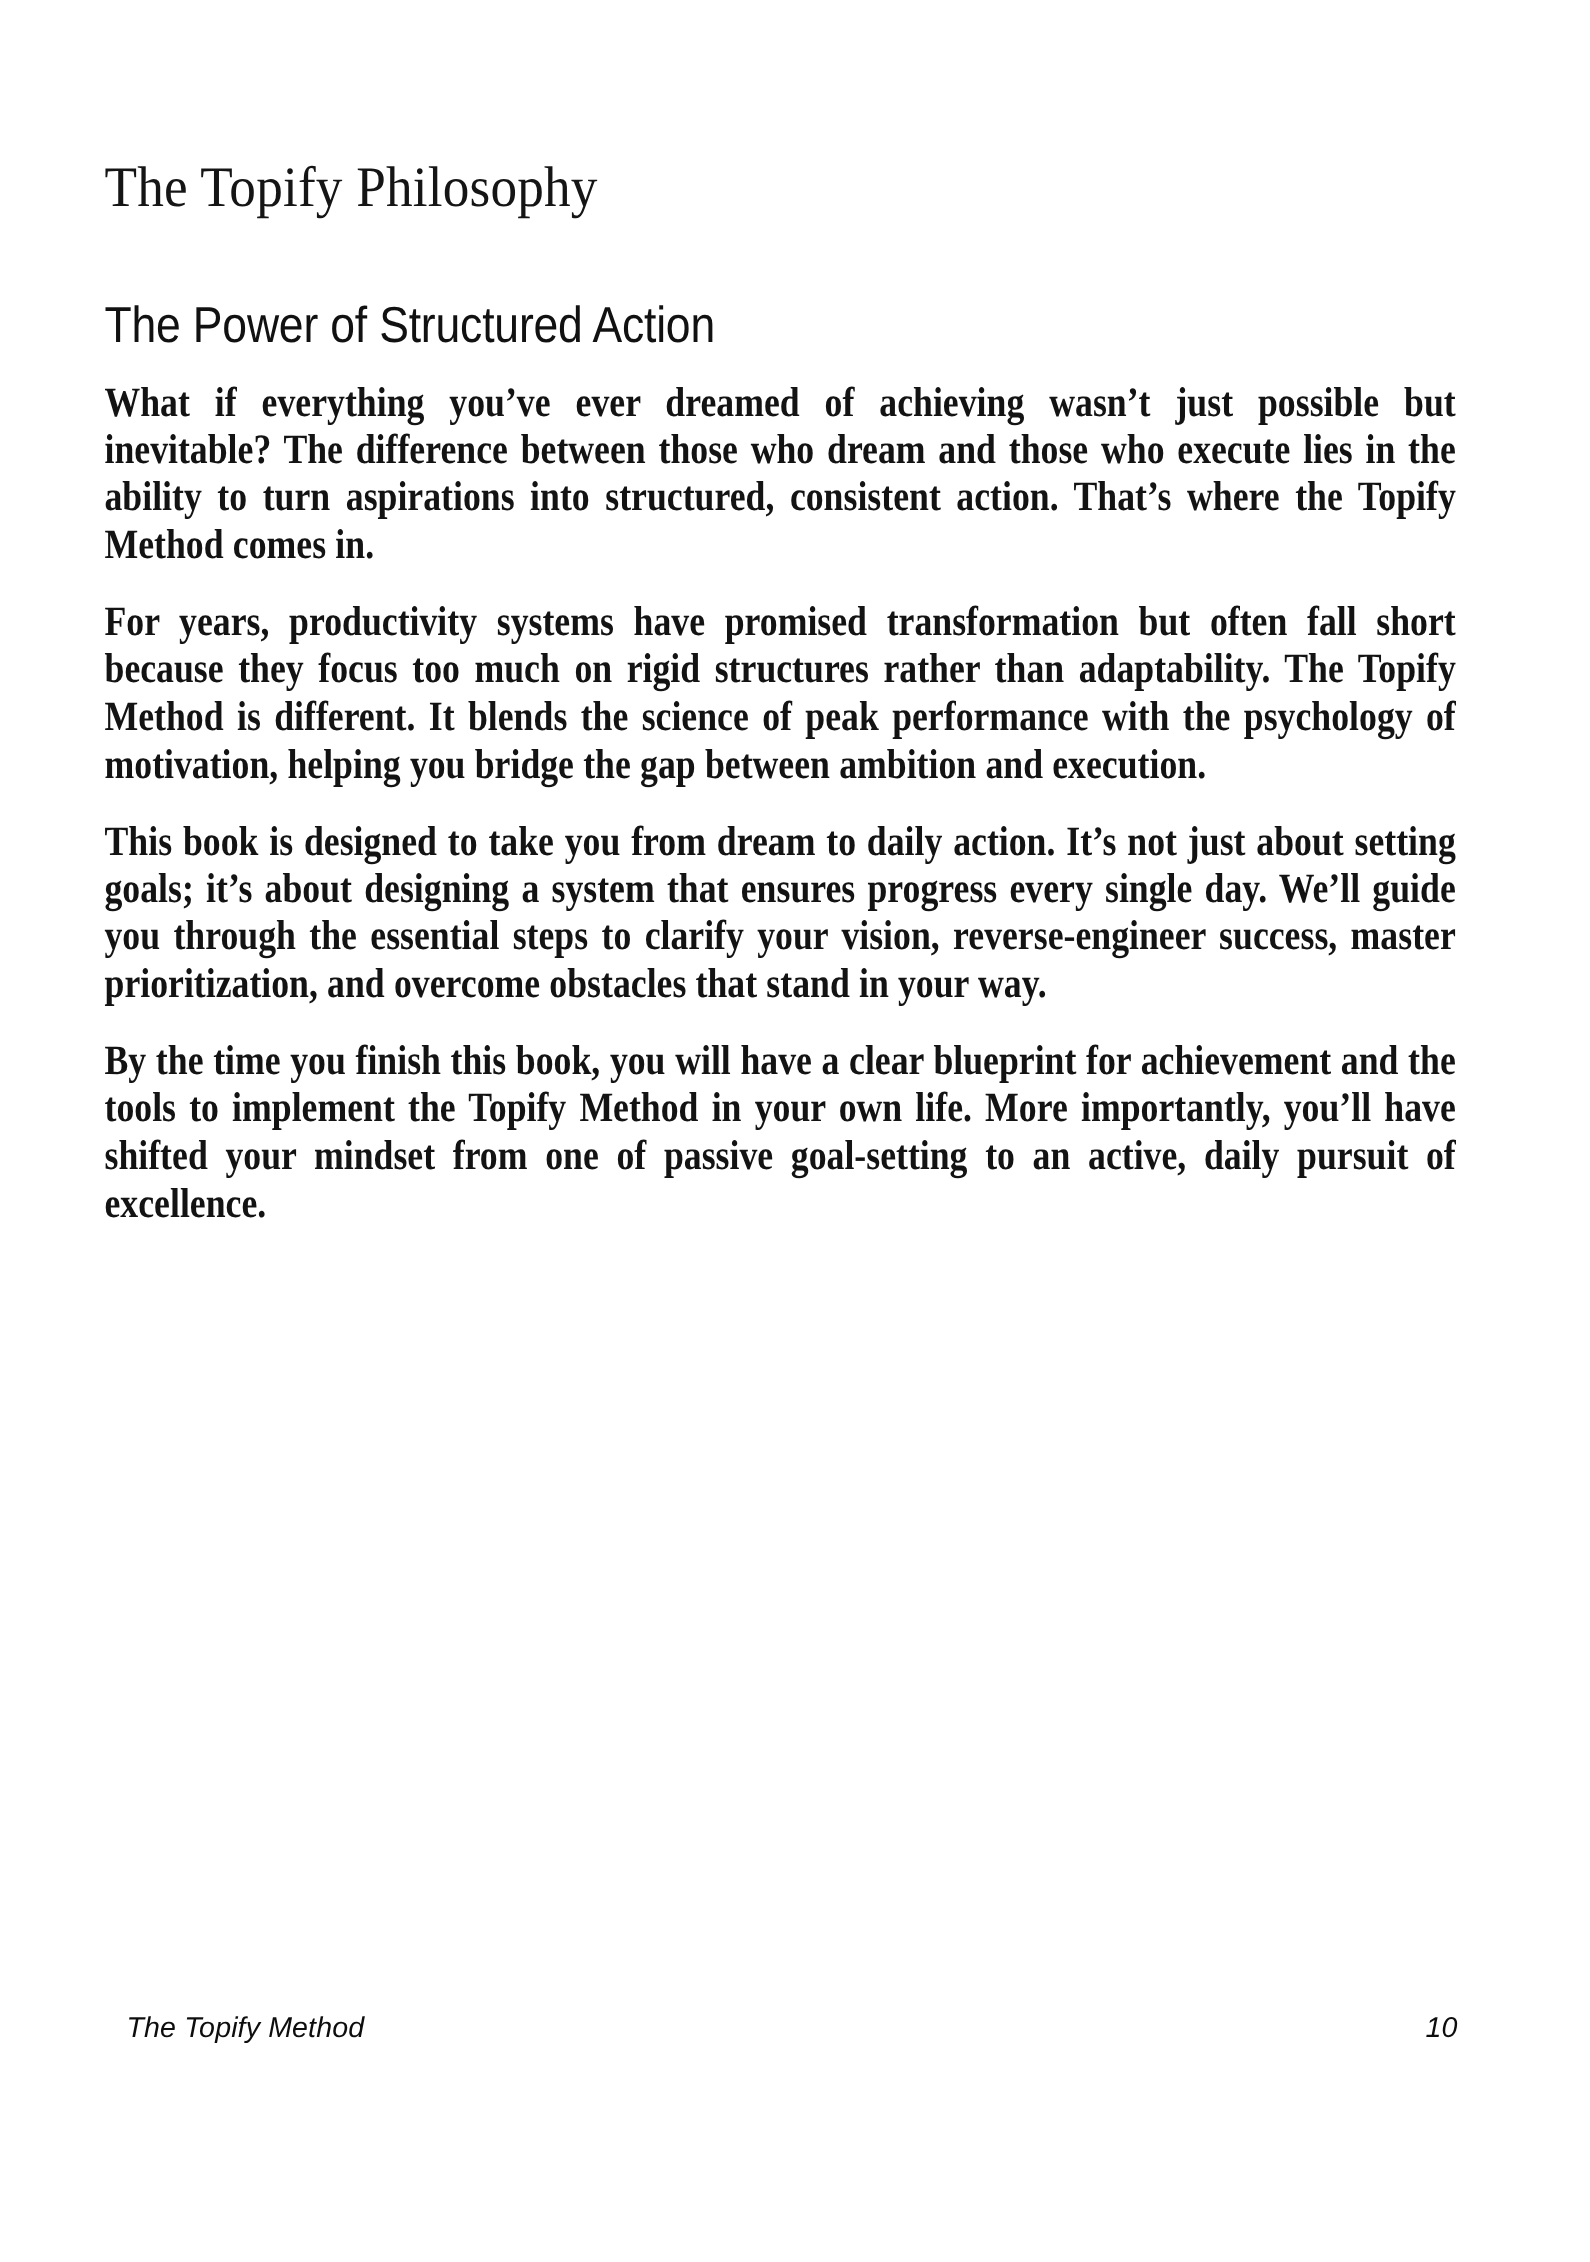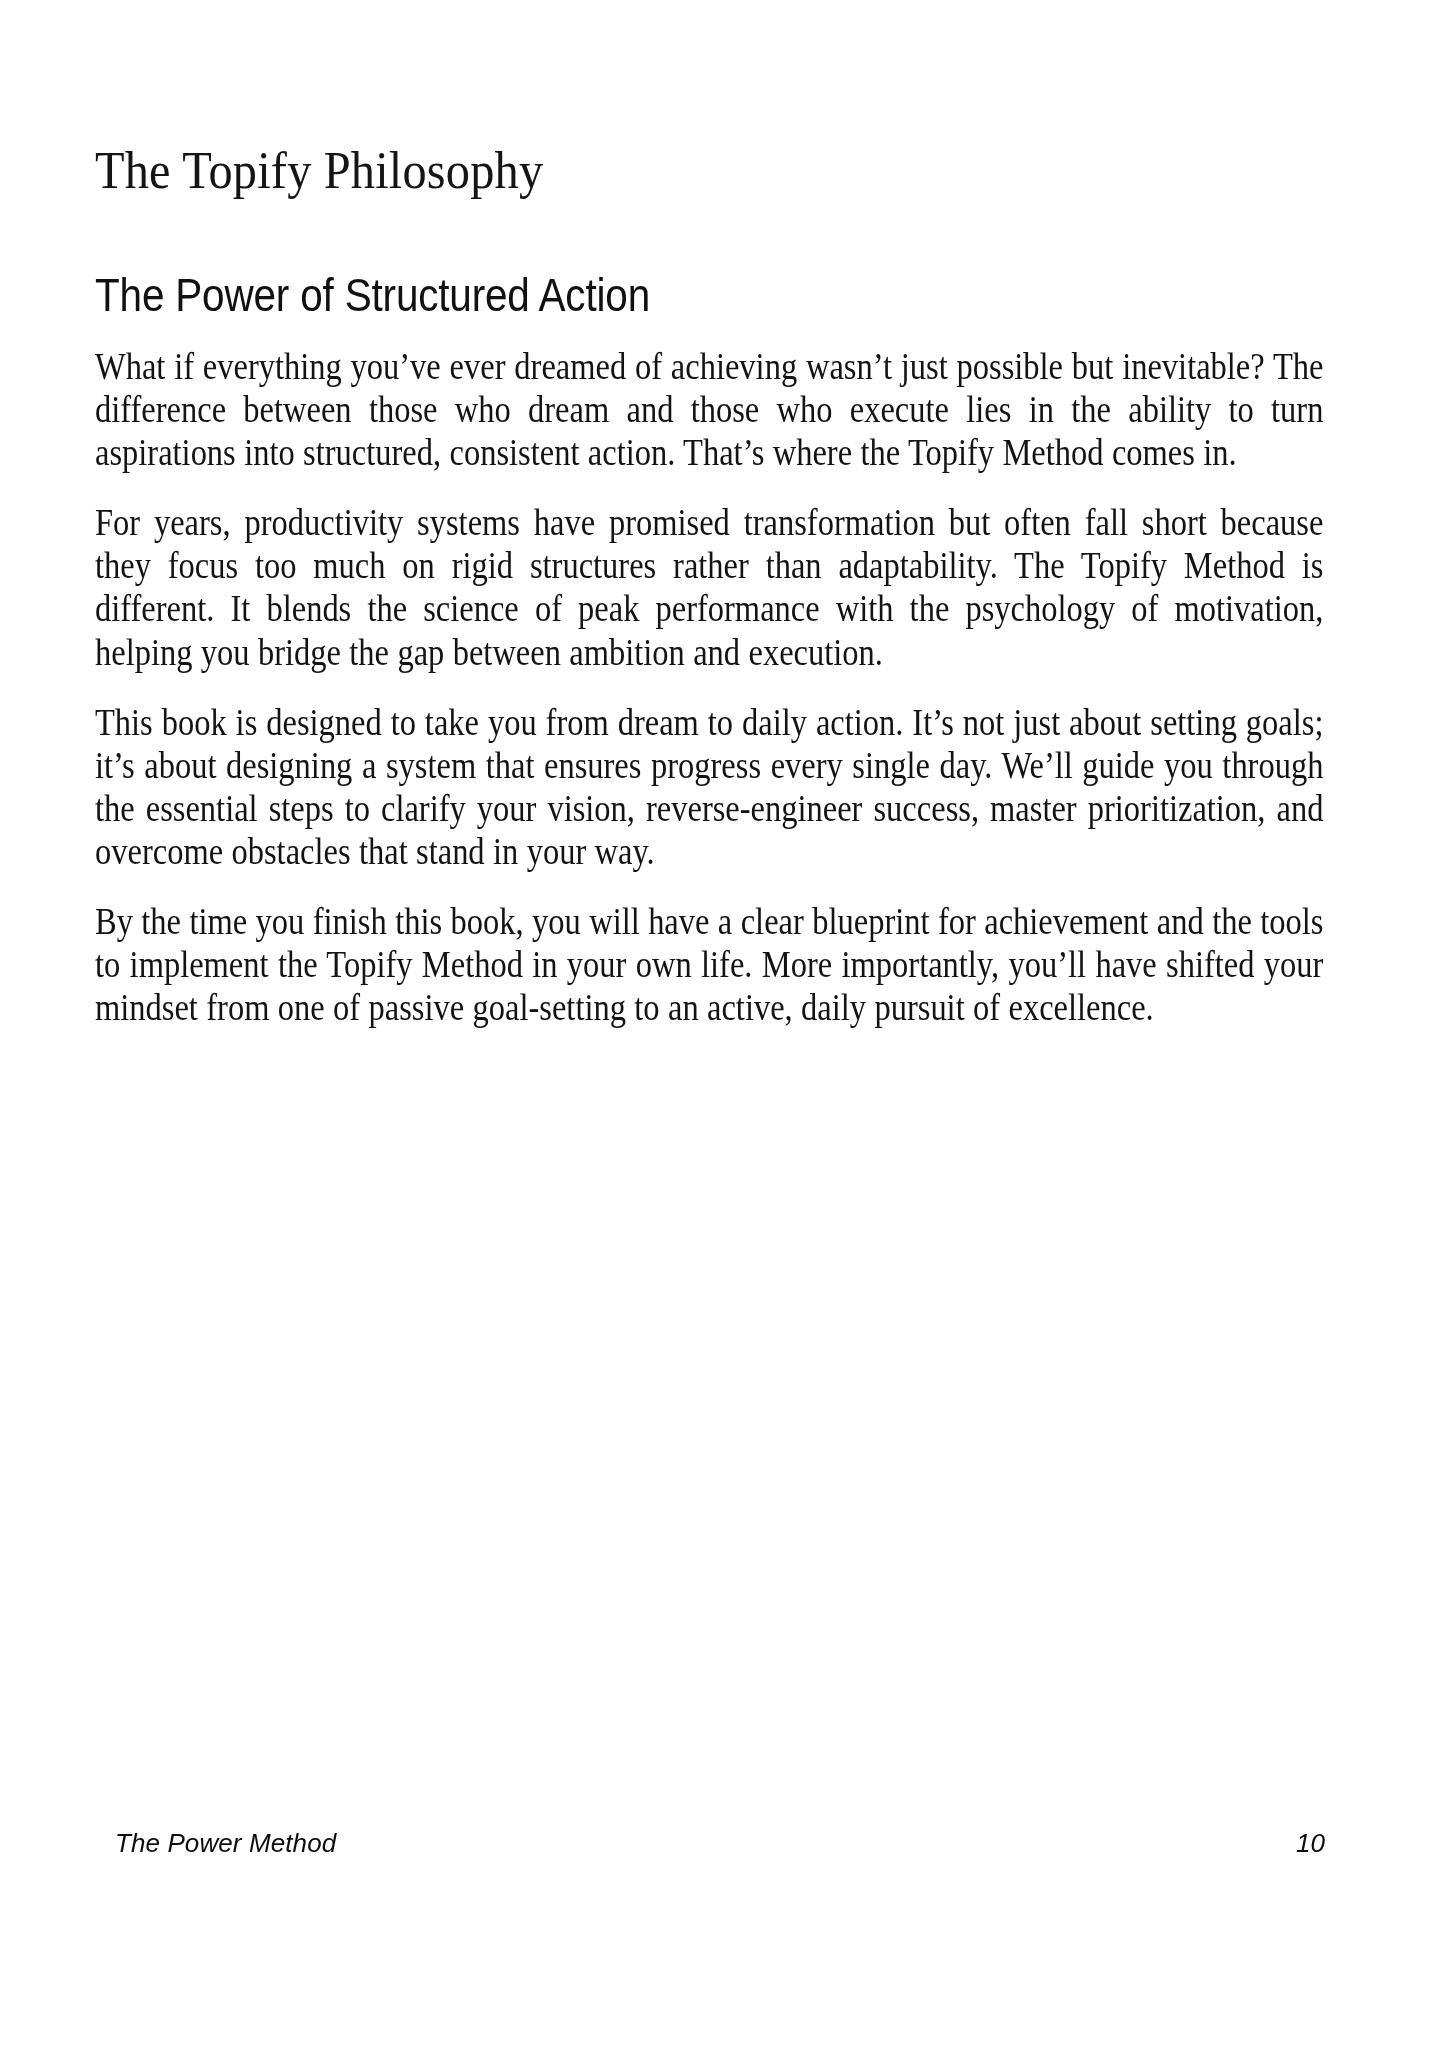--- a/index.html
+++ b/index.html
@@ -56,6 +56,7 @@
   
   .body-copy {
     padding-top: 24px;
+    font-weight: bold;
   }
 
   .para {

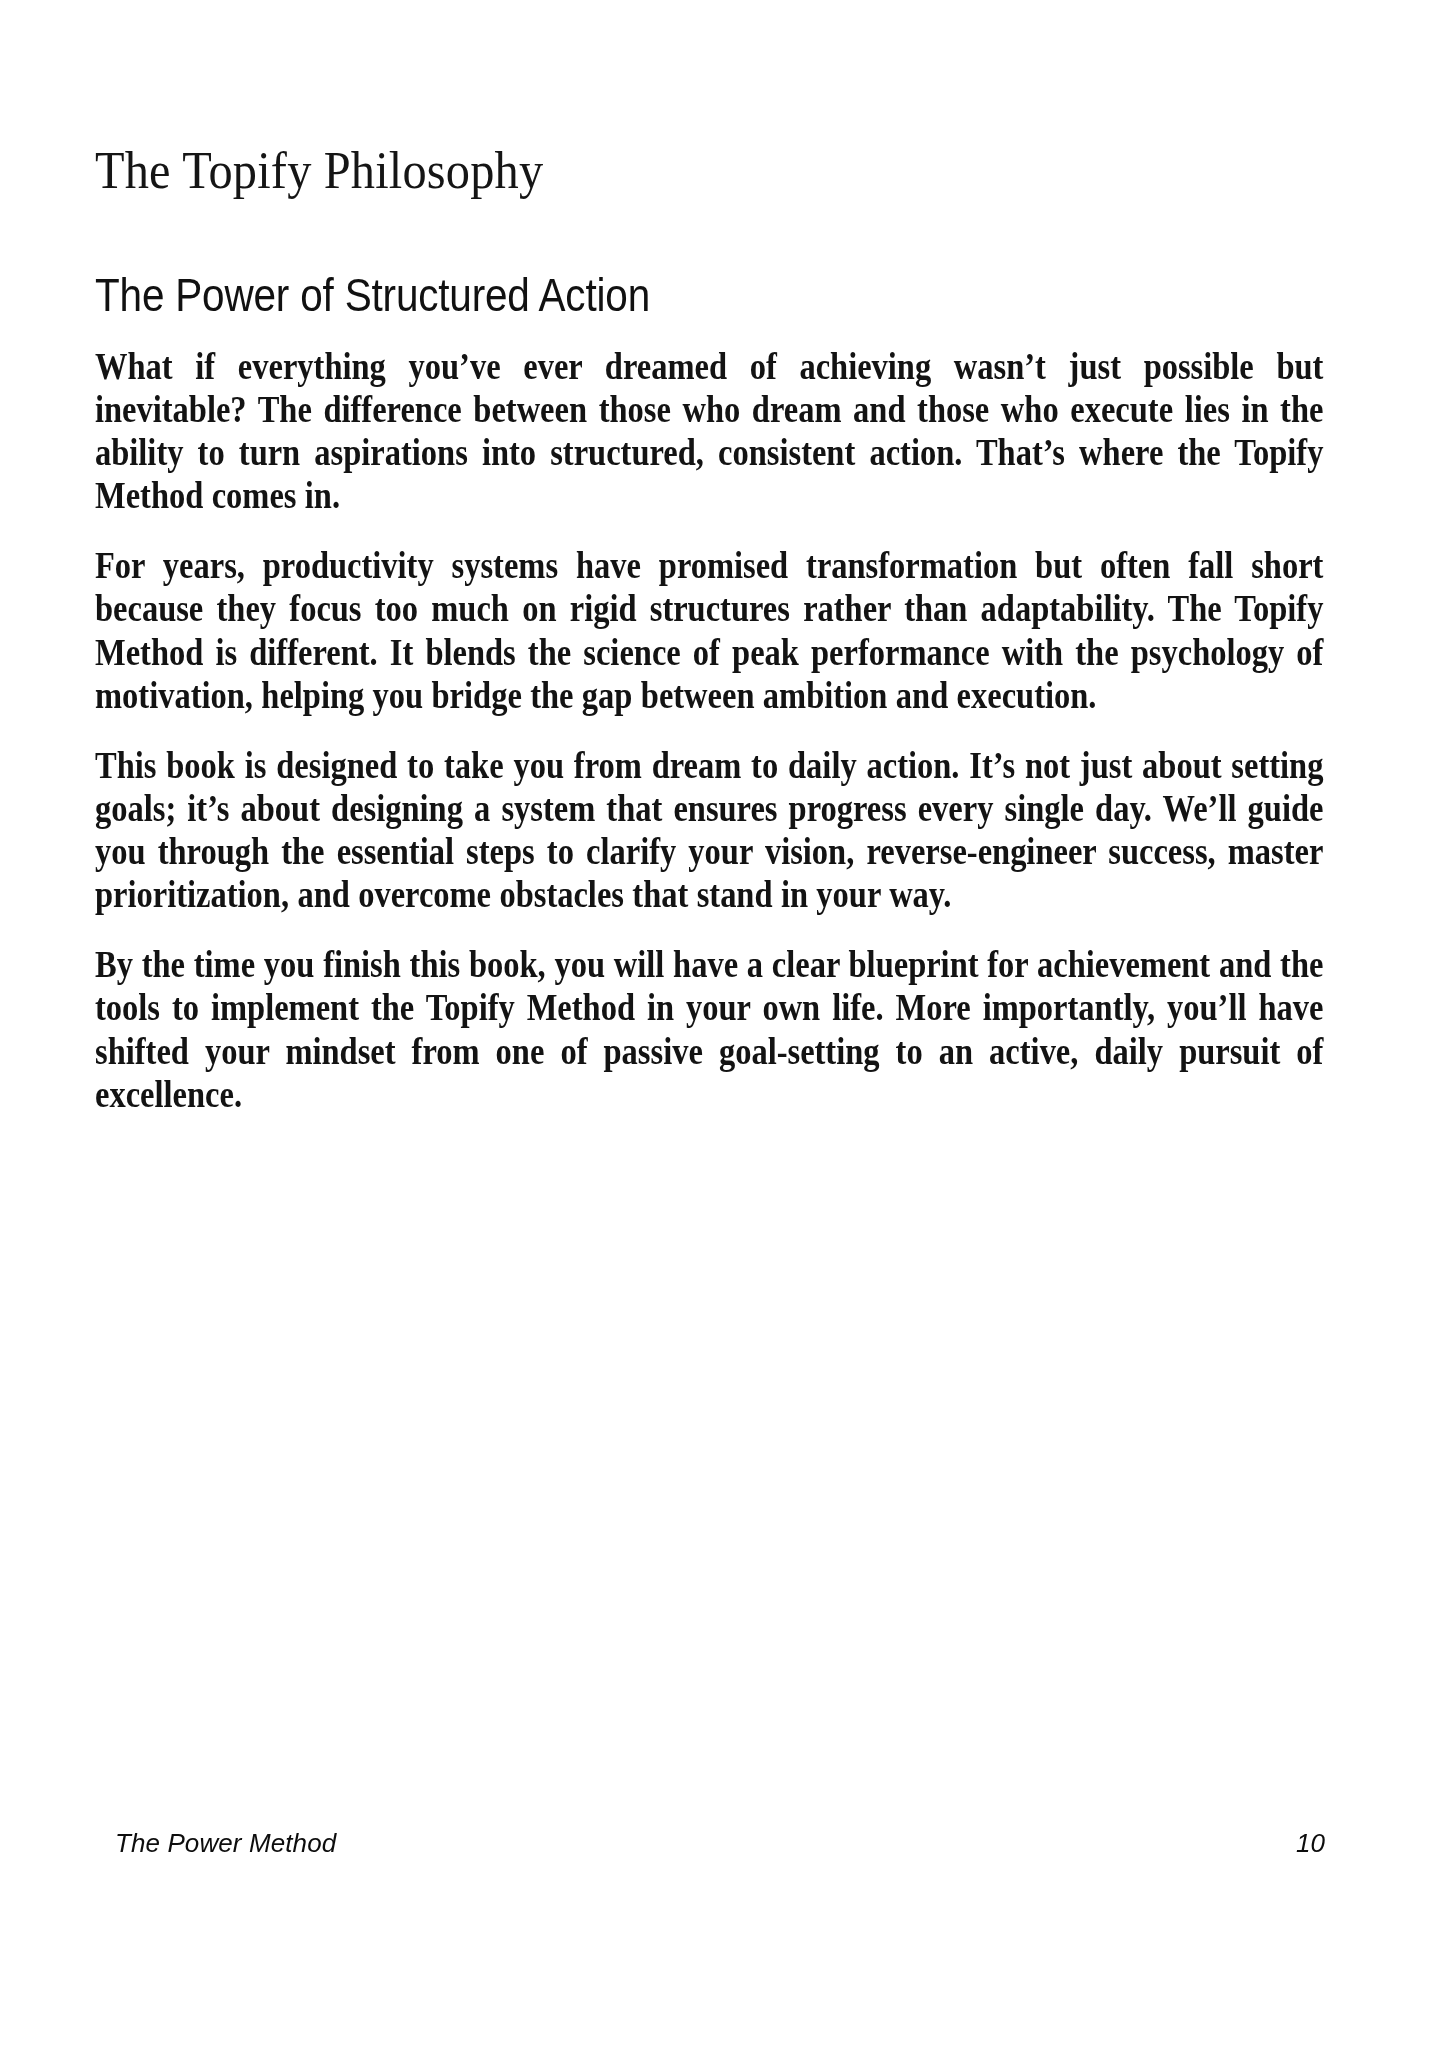--- a/index.html
+++ b/index.html
@@ -122,7 +122,7 @@
   </div>
 
   <div class="footer">
-    <span class="footer-left">The Power Method</span>
+    <span class="footer-left">The Topify Method</span>
     <span class="footer-right">10</span>
   </div>
 

